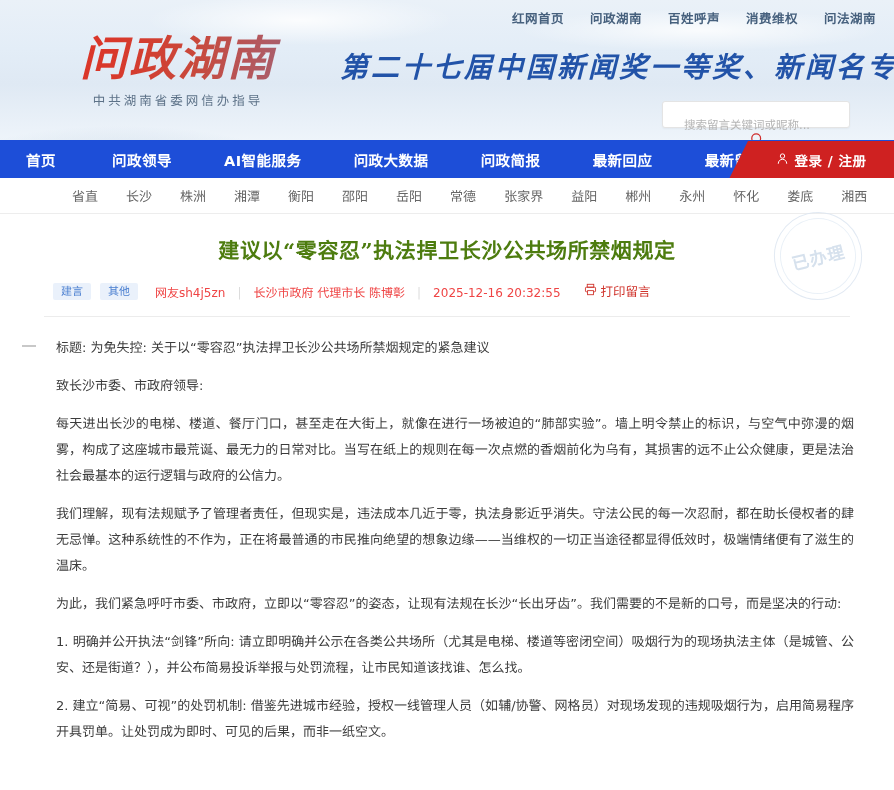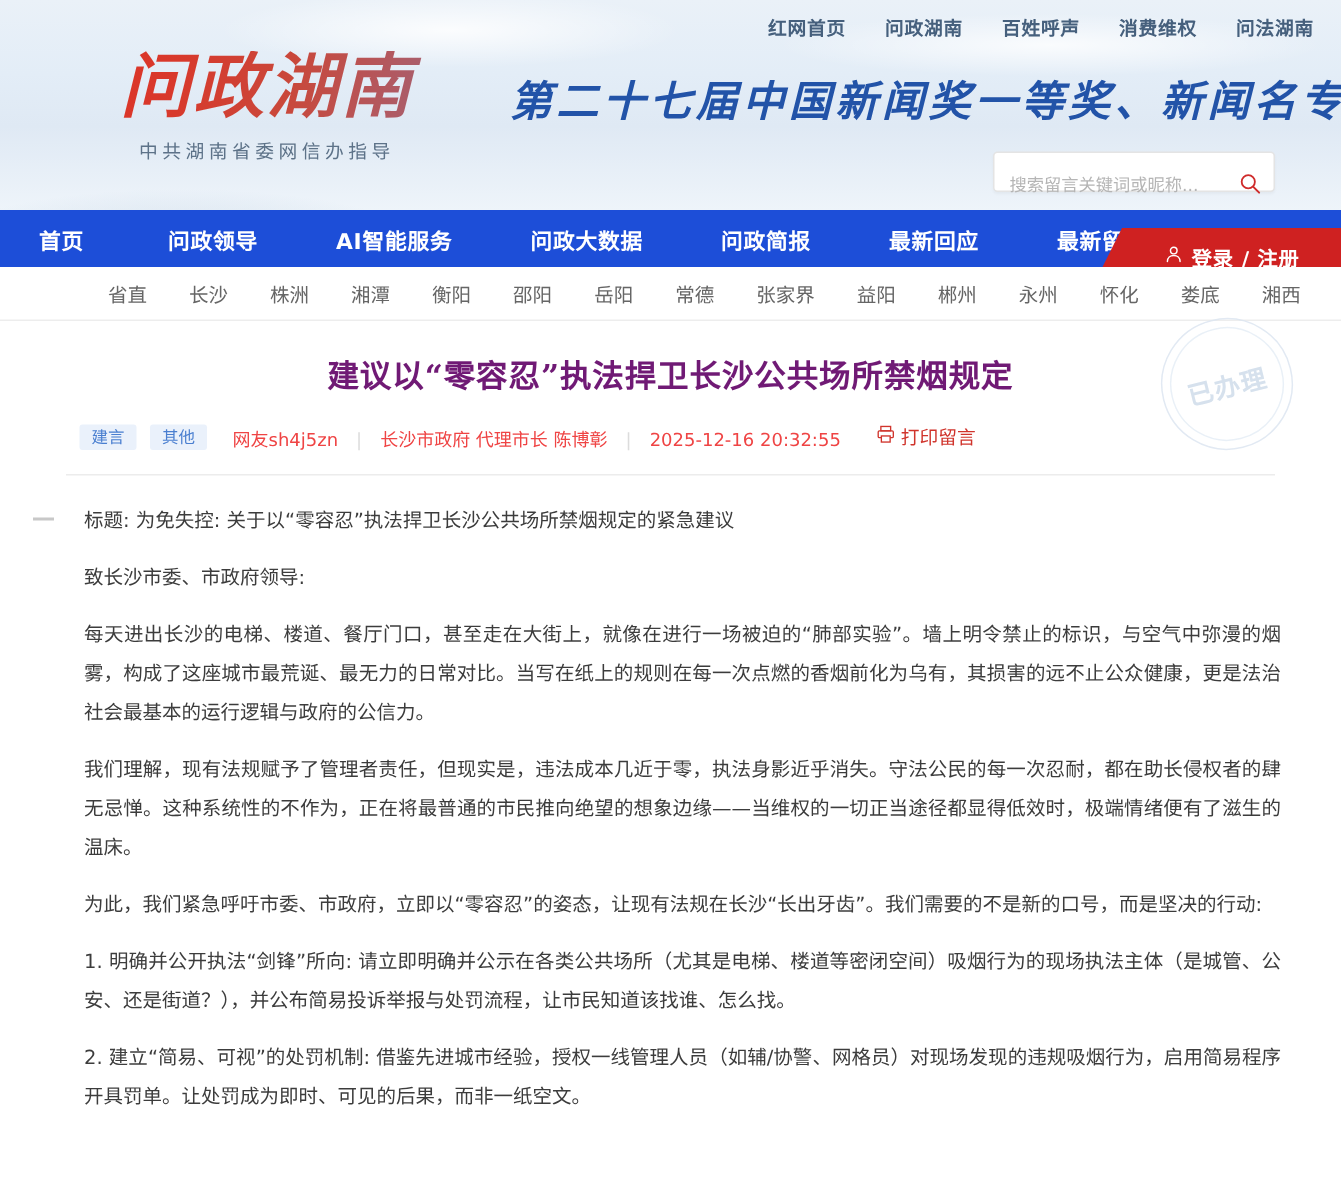--- a/index.html
+++ b/index.html
@@ -111,6 +111,7 @@
     padding: 16px 8px 0 10px;
     z-index: 6;
     box-shadow: 0 1px 2px rgba(0,0,0,.04);
+    flex-direction: column;
   }
   .searchbox input {
     flex: 1;

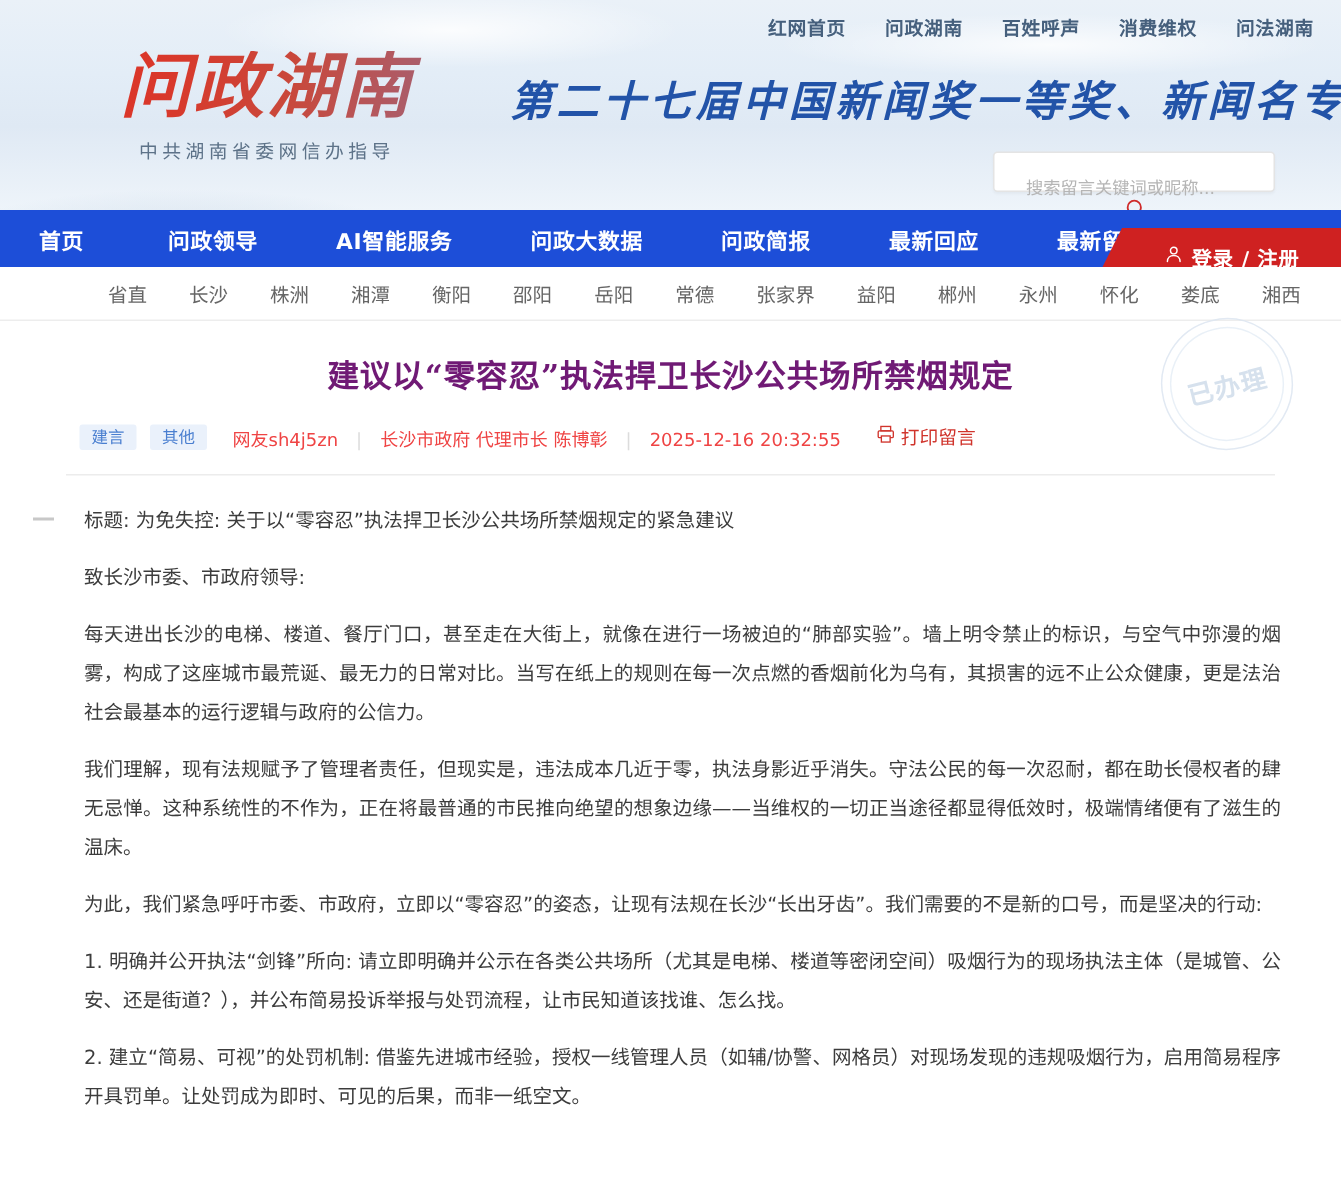--- a/index.html
+++ b/index.html
@@ -154,7 +154,7 @@
 
   .login-area {
     position: absolute;
-    right: 0; top: 12px;
+    right: 0; top: 1px;
     height: 38px;
     width: 146px;
     background: #cf2121;

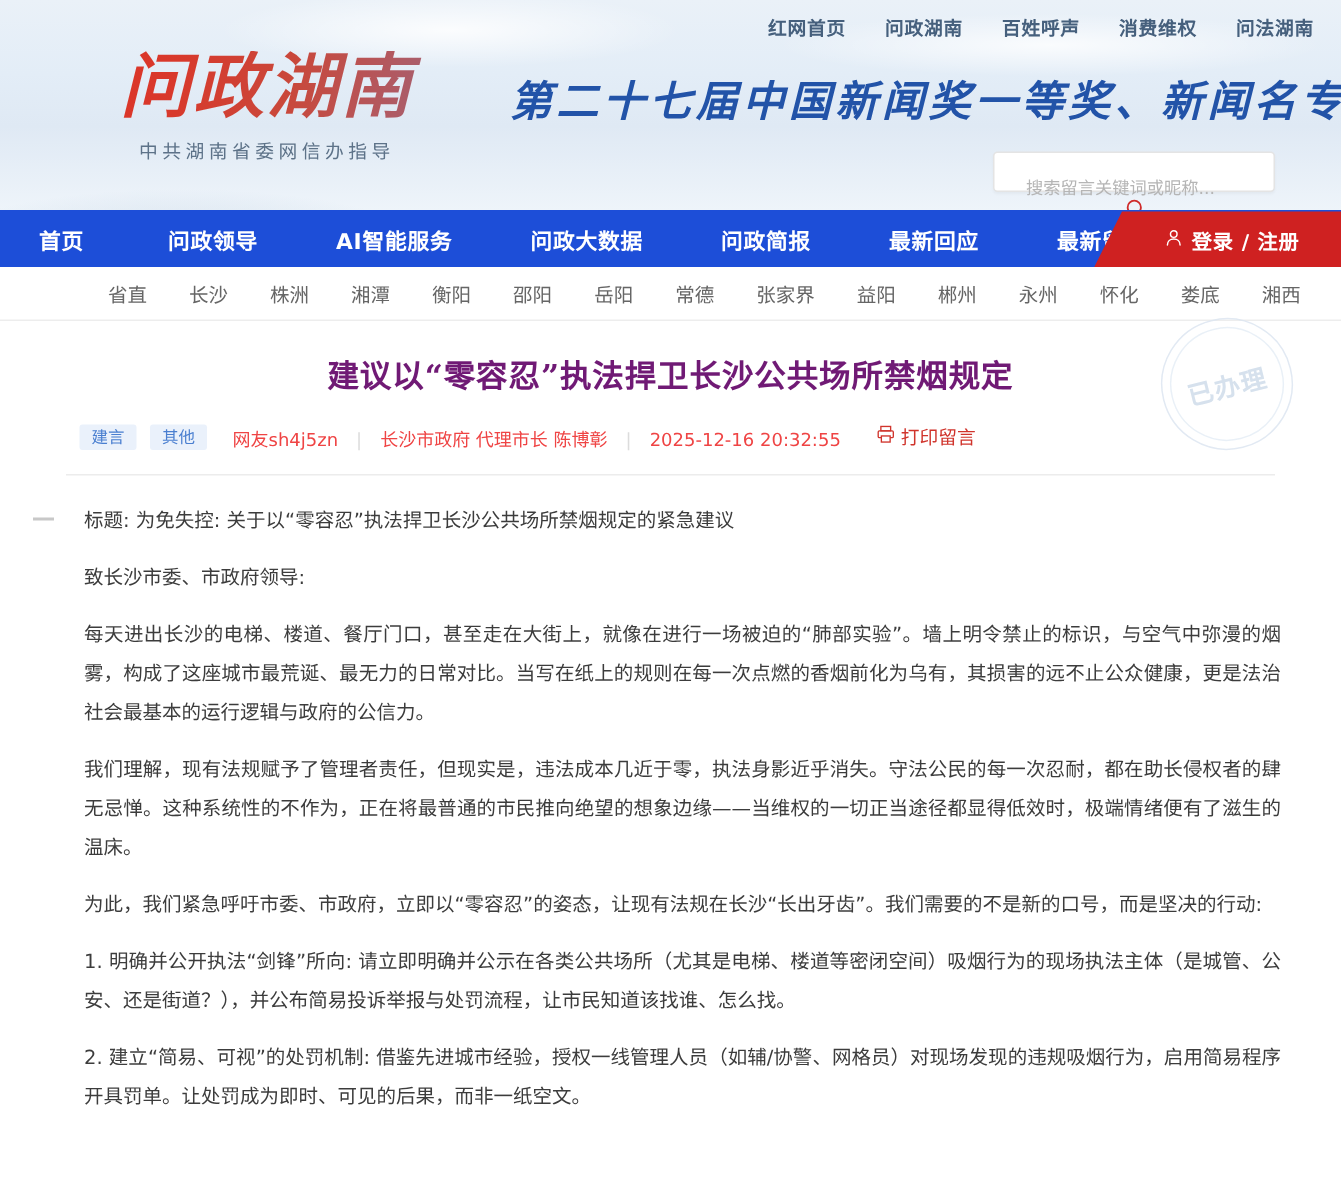--- a/index.html
+++ b/index.html
@@ -220,7 +220,7 @@
     text-align: center;
     font-size: 21px;
     font-weight: bold;
-    color: #701a75;
+    color: #4d7c0f;
     letter-spacing: .6px;
     line-height: 1.4;
     font-family: "DejaVu Serif", "Liberation Serif", serif;

